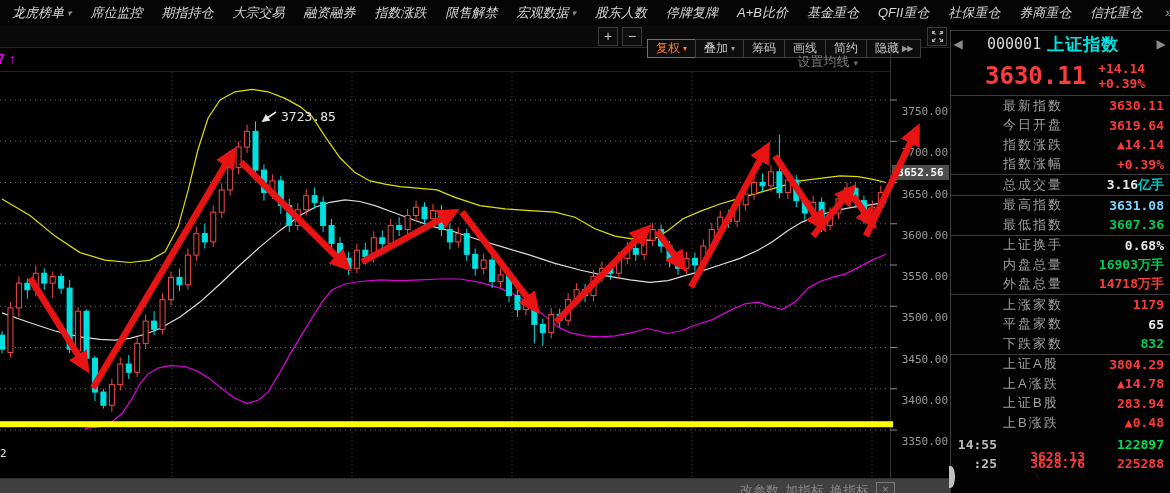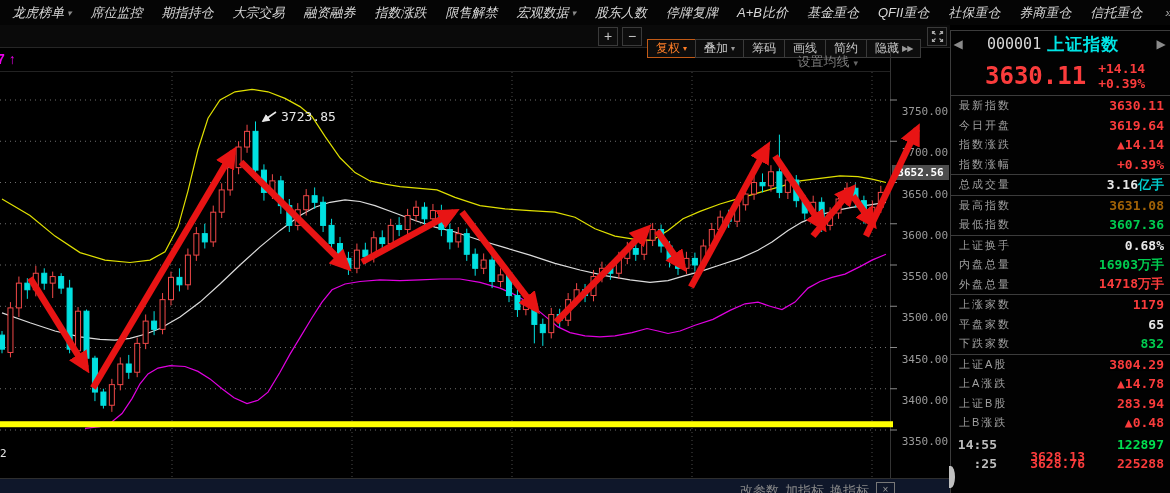--- a/index.html
+++ b/index.html
@@ -61,7 +61,7 @@
   .stat-group:last-child{border-bottom:none;text-decoration:underline;}
   .stat-row{height:19.5px;display:flex;align-items:center;justify-content:space-between;
             padding:0 6px 0 8px;}
-  .stat-label{color:#a0a0a0;font-size:11px;letter-spacing:2px;}
+  .stat-label{color:#a0a0a0;font-size:13px;letter-spacing:2px;margin-left:44px;}
   .stat-value{font-size:13px;font-weight:bold;font-family:"DejaVu Sans Mono",monospace;}
   #tick-rows{padding-top:2px;}
   .tick-row{height:19px;display:flex;align-items:center;font-size:13px;font-weight:bold;

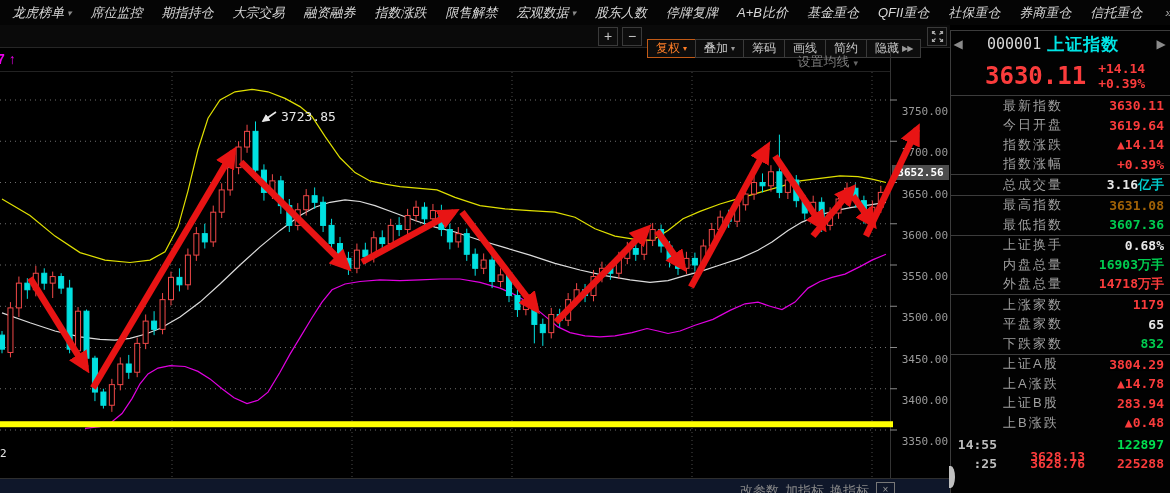--- a/index.html
+++ b/index.html
@@ -499,7 +499,7 @@
         <div class="stat-group">
           <div class="stat-row">
             <span class="stat-label">最高指数</span>
-            <span class="stat-value"><span style="color: #a16207;">3631.08</span></span>
+            <span class="stat-value"><span style="color: #7dd3fc;">3631.08</span></span>
           </div>
           <div class="stat-row">
             <span class="stat-label">最低指数</span>

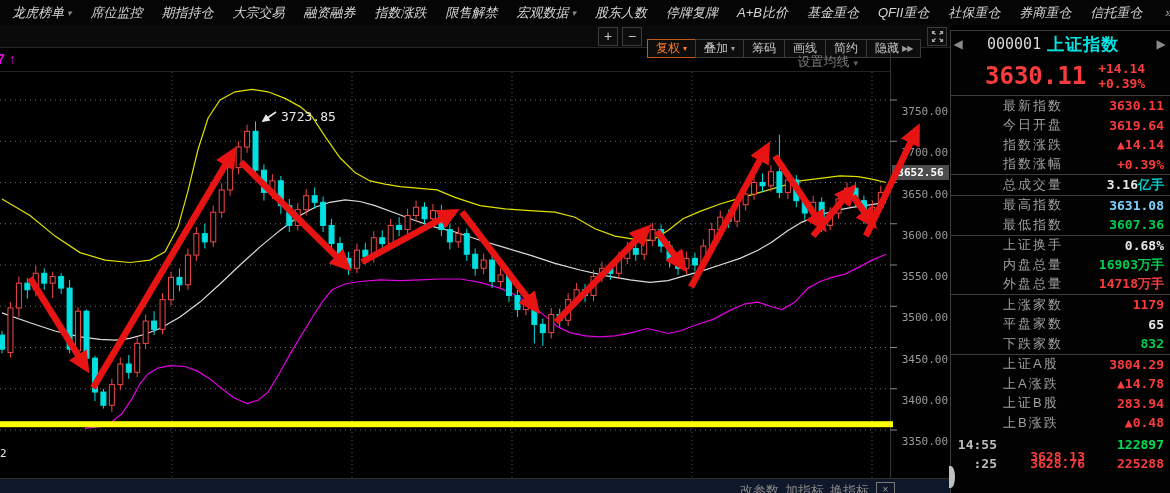--- a/index.html
+++ b/index.html
@@ -37,7 +37,7 @@
   
   #chart-svg{position:absolute;left:0;top:48px;z-index:5;pointer-events:none;}
   
-  #bottombar{position:absolute;left:0;top:478px;width:950px;height:15px;background:#0f172a;
+  #bottombar{position:absolute;left:0;top:478px;width:950px;height:15px;background:#404040;
              border-top:1px solid #2e2e2e;box-sizing:border-box;z-index:1;}
   .bottom-action{position:absolute;top:3px;color:#8a8a8a;font-size:13px;}
   #close-box{position:absolute;left:876px;top:3px;width:17px;height:14px;border:1px solid #777;

